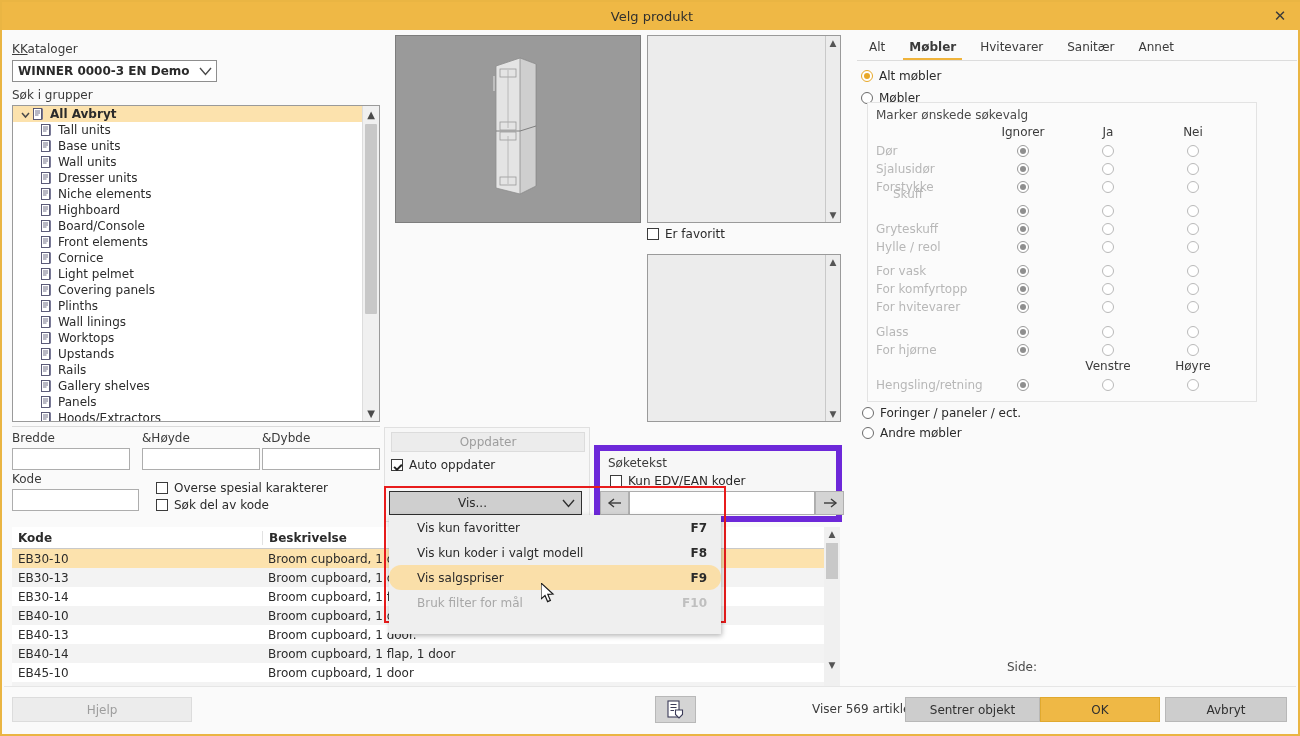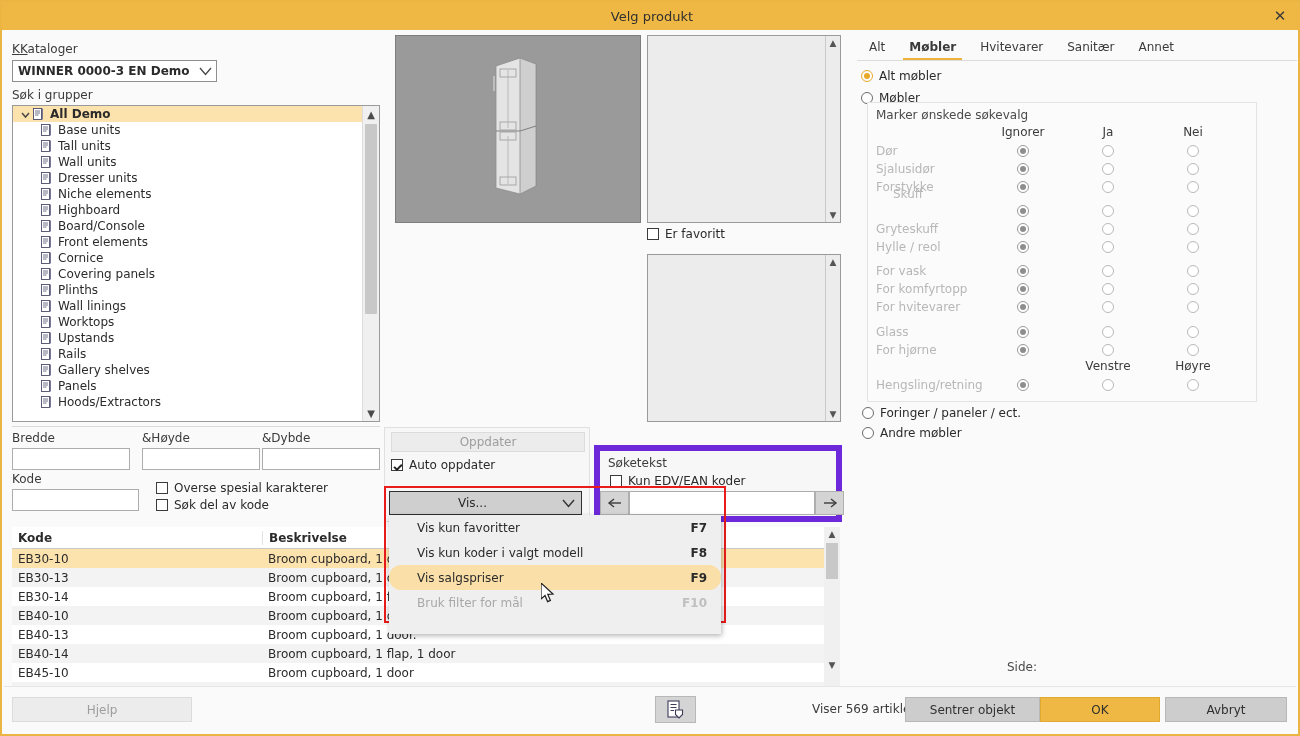--- a/index.html
+++ b/index.html
@@ -167,7 +167,7 @@
             <line x1="2" y1="7" x2="5.5" y2="7" stroke="#4b4b6b" stroke-width="0.8"></line>
             <line x1="9.5" y1="0.5" x2="9.5" y2="11.5" stroke="#6b6b8b" stroke-width="0.9"></line>
           </svg>
-          <span>All Demo</span>
+          <span>All Avbryt</span>
         </div>
         <div class="trow">
           <span class="ind"></span>

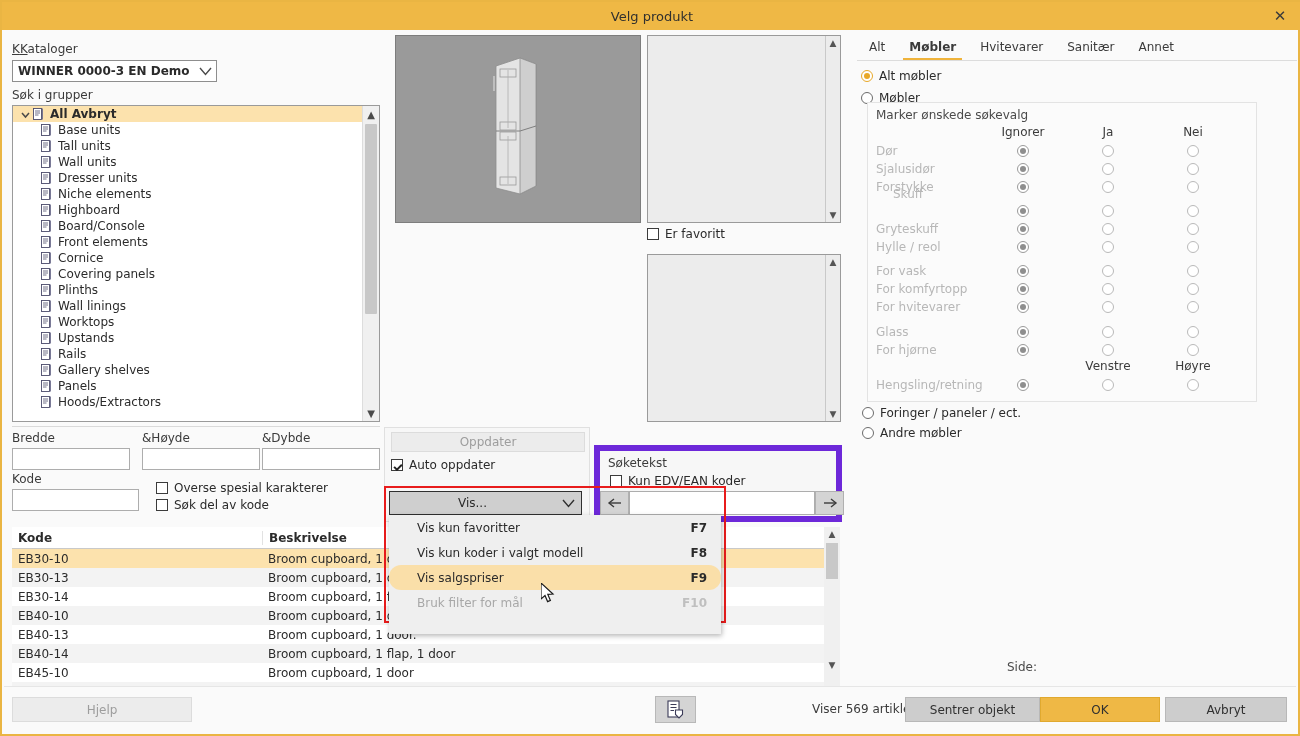--- a/index.html
+++ b/index.html
@@ -178,18 +178,18 @@
             <line x1="2" y1="7" x2="5.5" y2="7" stroke="#4b4b6b" stroke-width="0.8"></line>
             <line x1="9.5" y1="0.5" x2="9.5" y2="11.5" stroke="#6b6b8b" stroke-width="0.9"></line>
           </svg>
+          <span>Tall units</span>
+        </div>
+        <div class="trow">
+          <span class="ind"></span>
+          <svg class="docico" viewBox="0 0 11 12">
+            <rect x="0.5" y="0.5" width="8" height="11" fill="#fff" stroke="#4b4b6b" stroke-width="0.9"></rect>
+            <line x1="2" y1="3" x2="7" y2="3" stroke="#4b4b6b" stroke-width="0.8"></line>
+            <line x1="2" y1="5" x2="7" y2="5" stroke="#4b4b6b" stroke-width="0.8"></line>
+            <line x1="2" y1="7" x2="5.5" y2="7" stroke="#4b4b6b" stroke-width="0.8"></line>
+            <line x1="9.5" y1="0.5" x2="9.5" y2="11.5" stroke="#6b6b8b" stroke-width="0.9"></line>
+          </svg>
           <span>Base units</span>
-        </div>
-        <div class="trow">
-          <span class="ind"></span>
-          <svg class="docico" viewBox="0 0 11 12">
-            <rect x="0.5" y="0.5" width="8" height="11" fill="#fff" stroke="#4b4b6b" stroke-width="0.9"></rect>
-            <line x1="2" y1="3" x2="7" y2="3" stroke="#4b4b6b" stroke-width="0.8"></line>
-            <line x1="2" y1="5" x2="7" y2="5" stroke="#4b4b6b" stroke-width="0.8"></line>
-            <line x1="2" y1="7" x2="5.5" y2="7" stroke="#4b4b6b" stroke-width="0.8"></line>
-            <line x1="9.5" y1="0.5" x2="9.5" y2="11.5" stroke="#6b6b8b" stroke-width="0.9"></line>
-          </svg>
-          <span>Tall units</span>
         </div>
         <div class="trow">
           <span class="ind"></span>

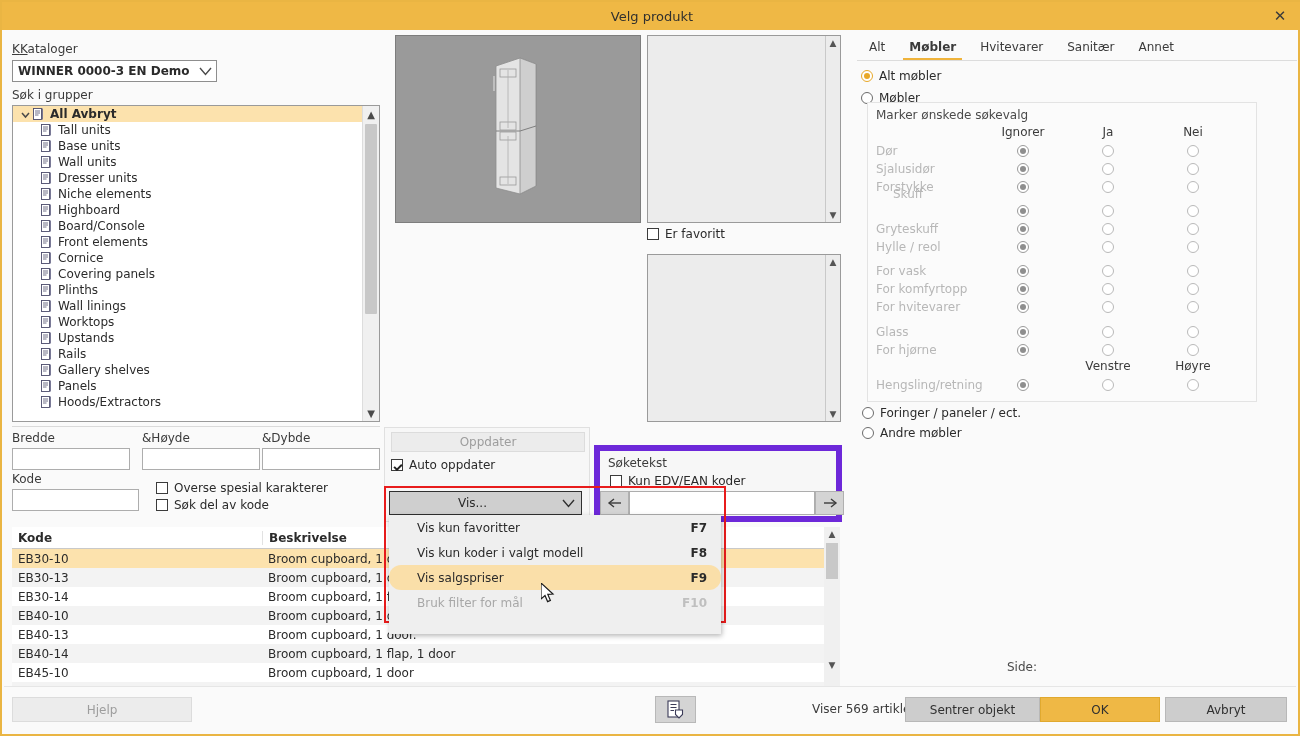--- a/index.html
+++ b/index.html
@@ -267,6 +267,17 @@
             <line x1="9.5" y1="0.5" x2="9.5" y2="11.5" stroke="#6b6b8b" stroke-width="0.9"></line>
           </svg>
           <span>Cornice</span>
+        </div>
+        <div class="trow">
+          <span class="ind"></span>
+          <svg class="docico" viewBox="0 0 11 12">
+            <rect x="0.5" y="0.5" width="8" height="11" fill="#fff" stroke="#4b4b6b" stroke-width="0.9"></rect>
+            <line x1="2" y1="3" x2="7" y2="3" stroke="#4b4b6b" stroke-width="0.8"></line>
+            <line x1="2" y1="5" x2="7" y2="5" stroke="#4b4b6b" stroke-width="0.8"></line>
+            <line x1="2" y1="7" x2="5.5" y2="7" stroke="#4b4b6b" stroke-width="0.8"></line>
+            <line x1="9.5" y1="0.5" x2="9.5" y2="11.5" stroke="#6b6b8b" stroke-width="0.9"></line>
+          </svg>
+          <span>Light pelmet</span>
         </div>
         <div class="trow">
           <span class="ind"></span>

